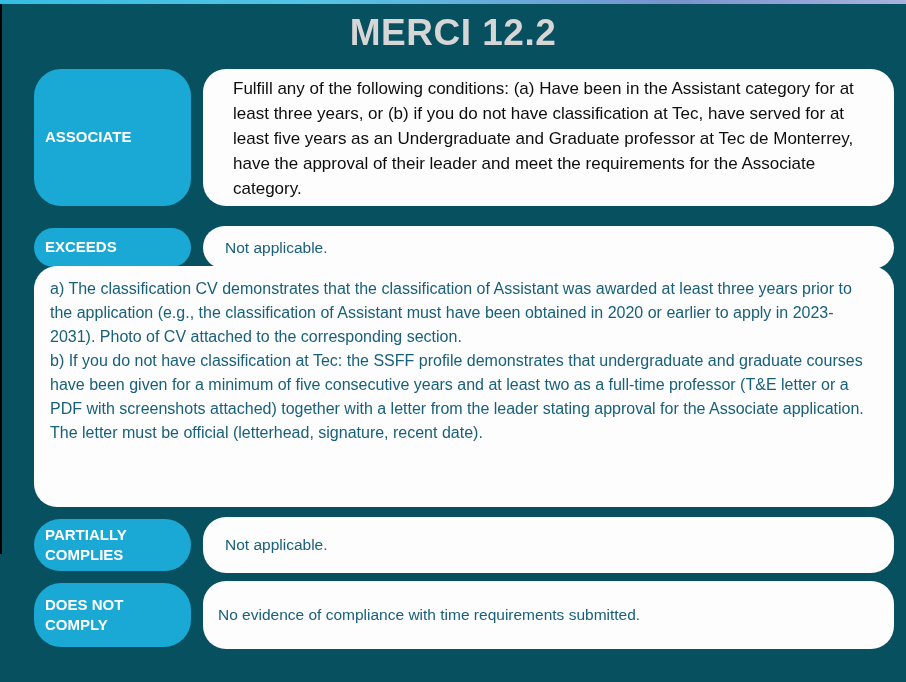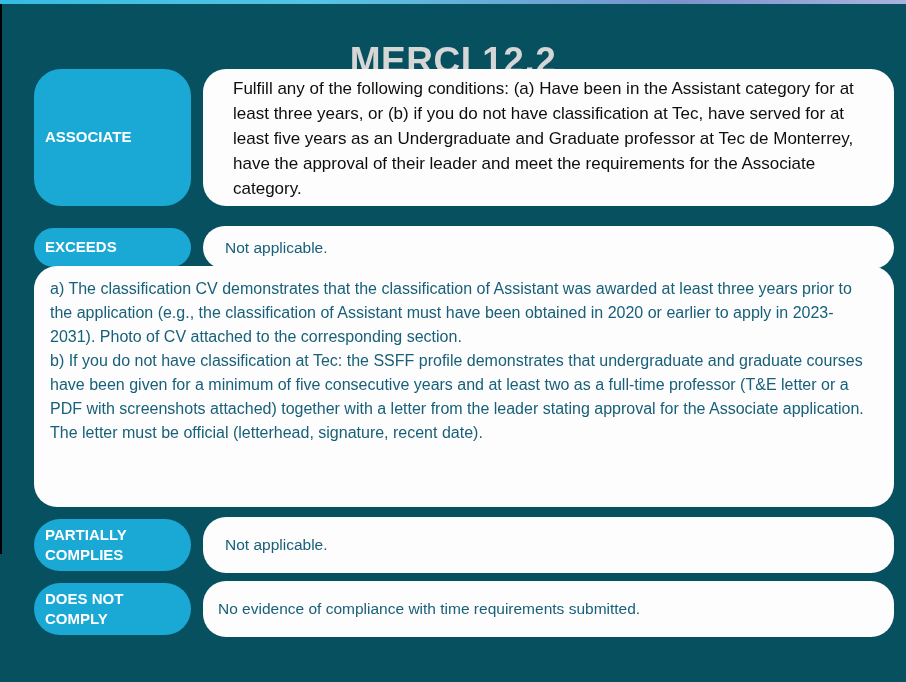--- a/index.html
+++ b/index.html
@@ -38,7 +38,6 @@
     font-weight: bold;
     letter-spacing: 0.5px;
     color: #d6d6d6;
-    margin-top: 28px;
   }
   .row {
     position: absolute;

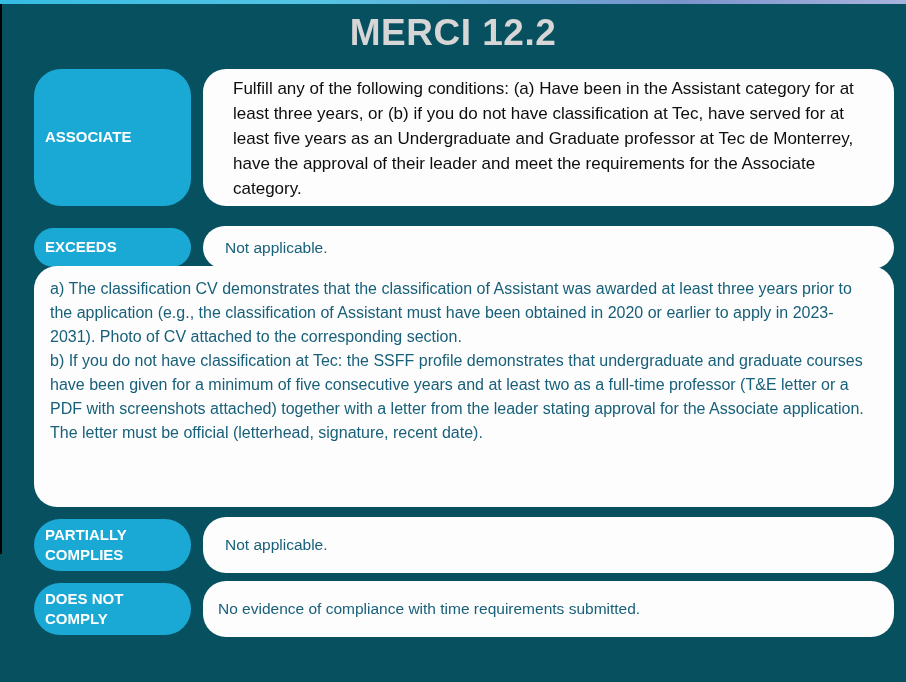--- a/index.html
+++ b/index.html
@@ -82,7 +82,7 @@
   .row2 { top: 226px; height: 43px; }
   .row3 { top: 266px; height: 241px; }
   .row4 { top: 517px; height: 56px; }
-  .row5 { top: 581px; height: 56px; }
+  .row5 { top: 581px; height: 68px; }
 
   .row1 .box { font-size: 17px; line-height: 25px; }
   .row3 .box { font-size: 16px; line-height: 24px; padding: 11px 16px 8px 16px; }

